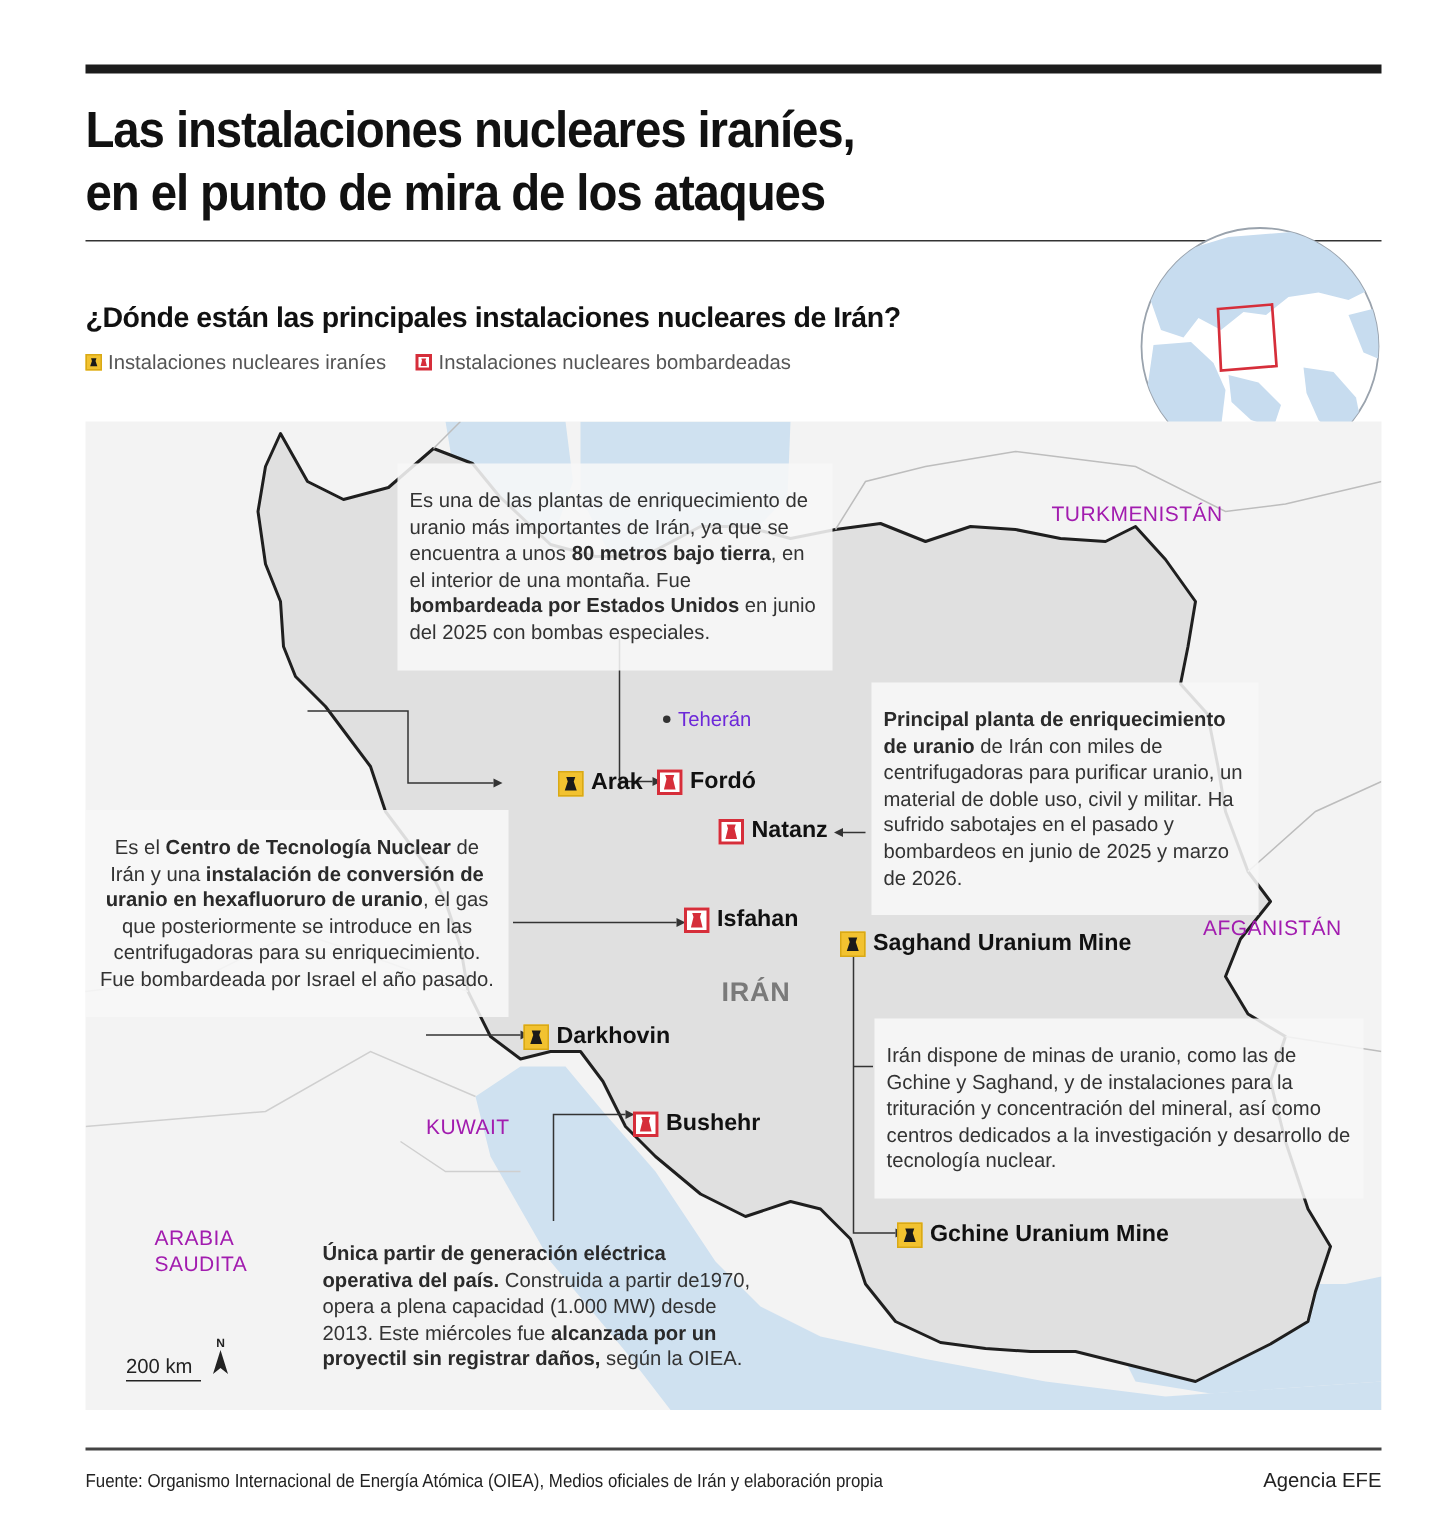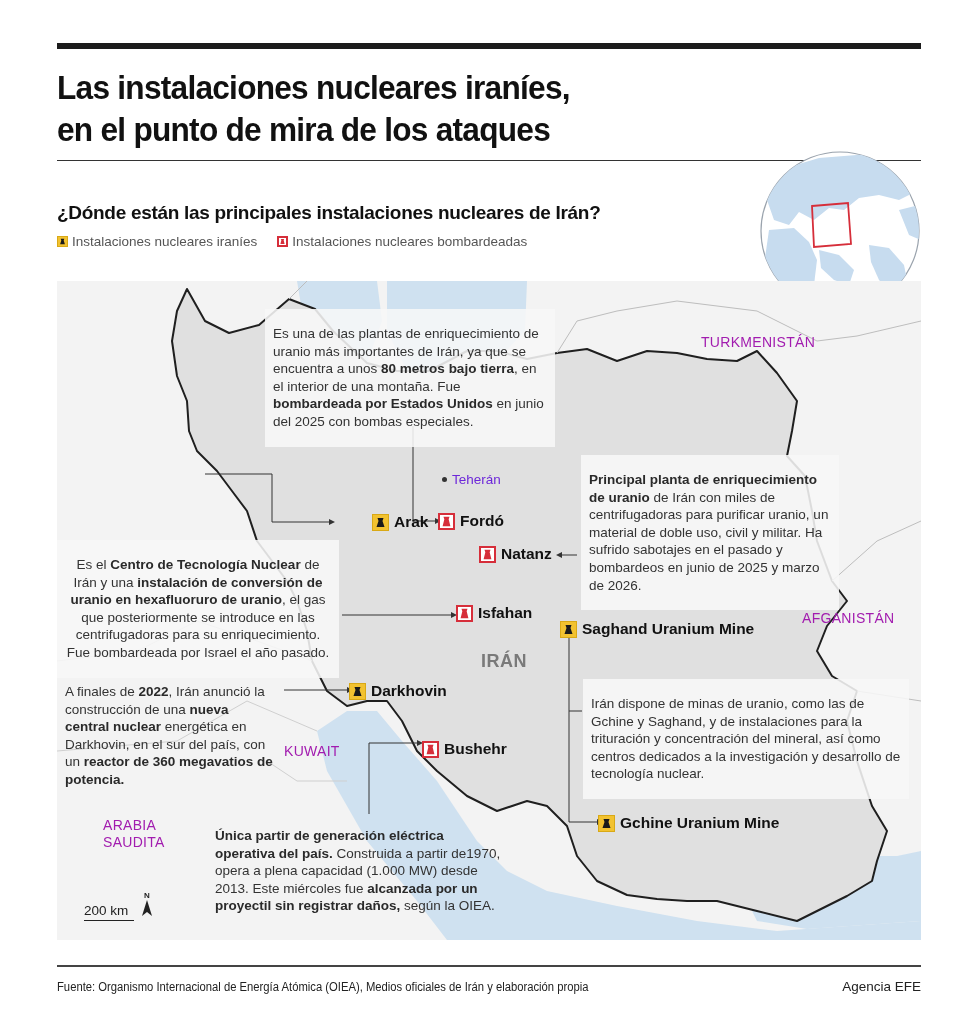--- a/index.html
+++ b/index.html
@@ -231,9 +231,6 @@
     <span>Es el </span><b>Centro de Tecnología Nuclear</b><span> de Irán y una </span><b>instalación de conversión de uranio en hexafluoruro de uranio</b><span>, el gas que posteriormente se introduce en las centrifugadoras para su enriquecimiento. Fue bombardeada por Israel el año pasado.</span>
   </div>
 
-  <div class="note" style="left:8px; top:402px; width:210px;">
-    <span>A finales de </span><b>2022</b><span>, Irán anunció la construcción de una </span><b>nueva central nuclear</b><span> energética en Darkhovin, en el sur del país, con un </span><b>reactor de 360 megavatios de potencia.</b>
-  </div>
 
   <div class="note box" style="left:526px; top:398px; width:326px;">
     <span>Irán dispone de minas de uranio, como las de Gchine y Saghand, y de instalaciones para la trituración y concentración del mineral, así como centros dedicados a la investigación y desarrollo de tecnología nuclear.</span>

